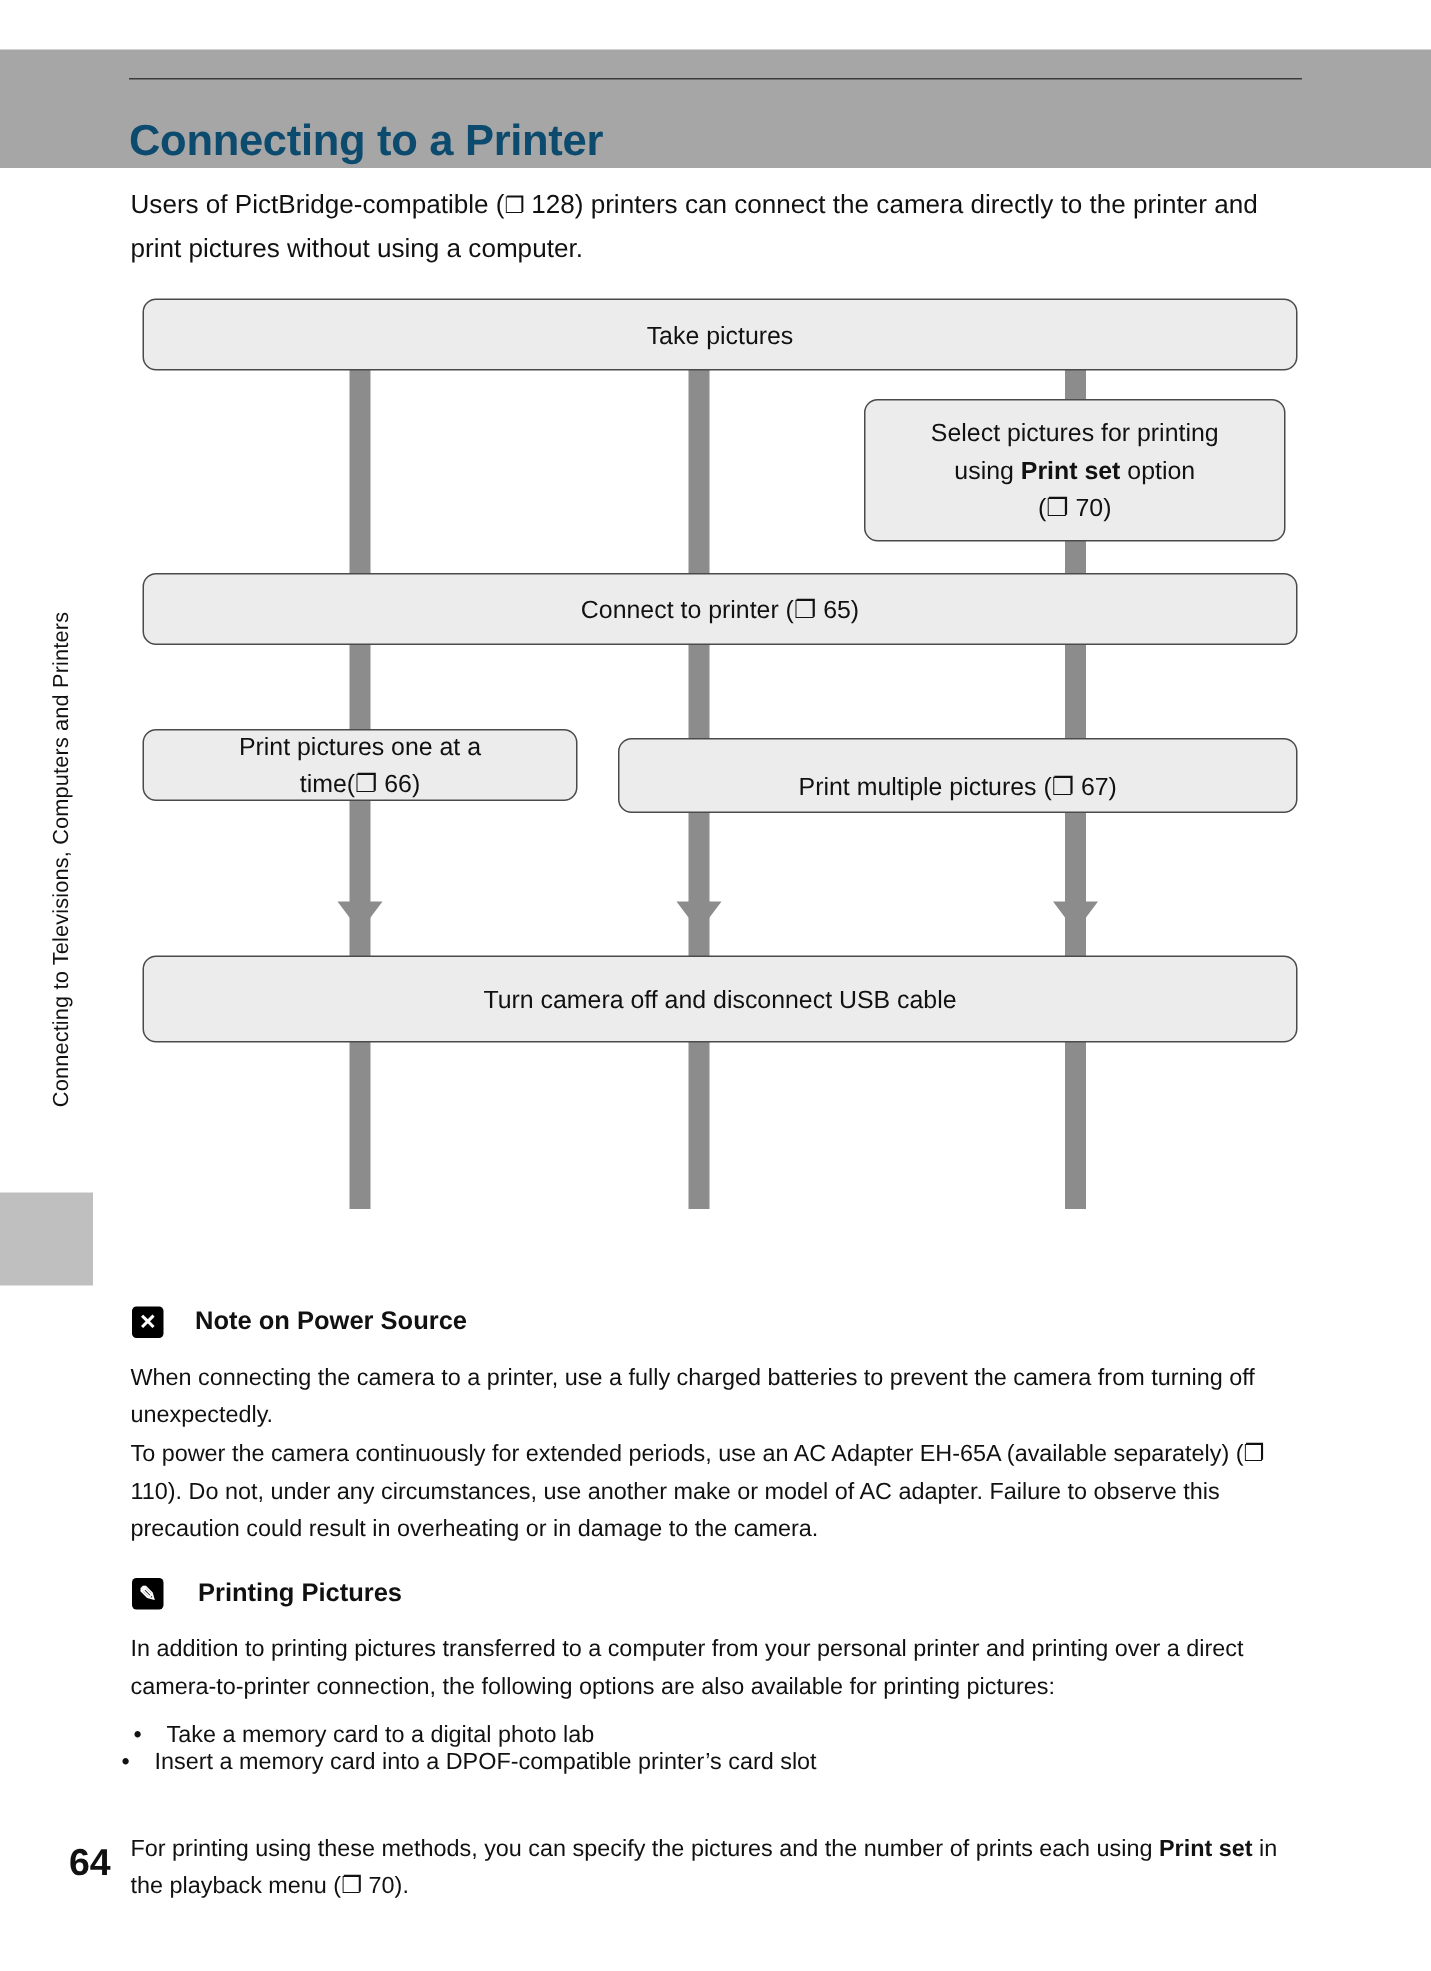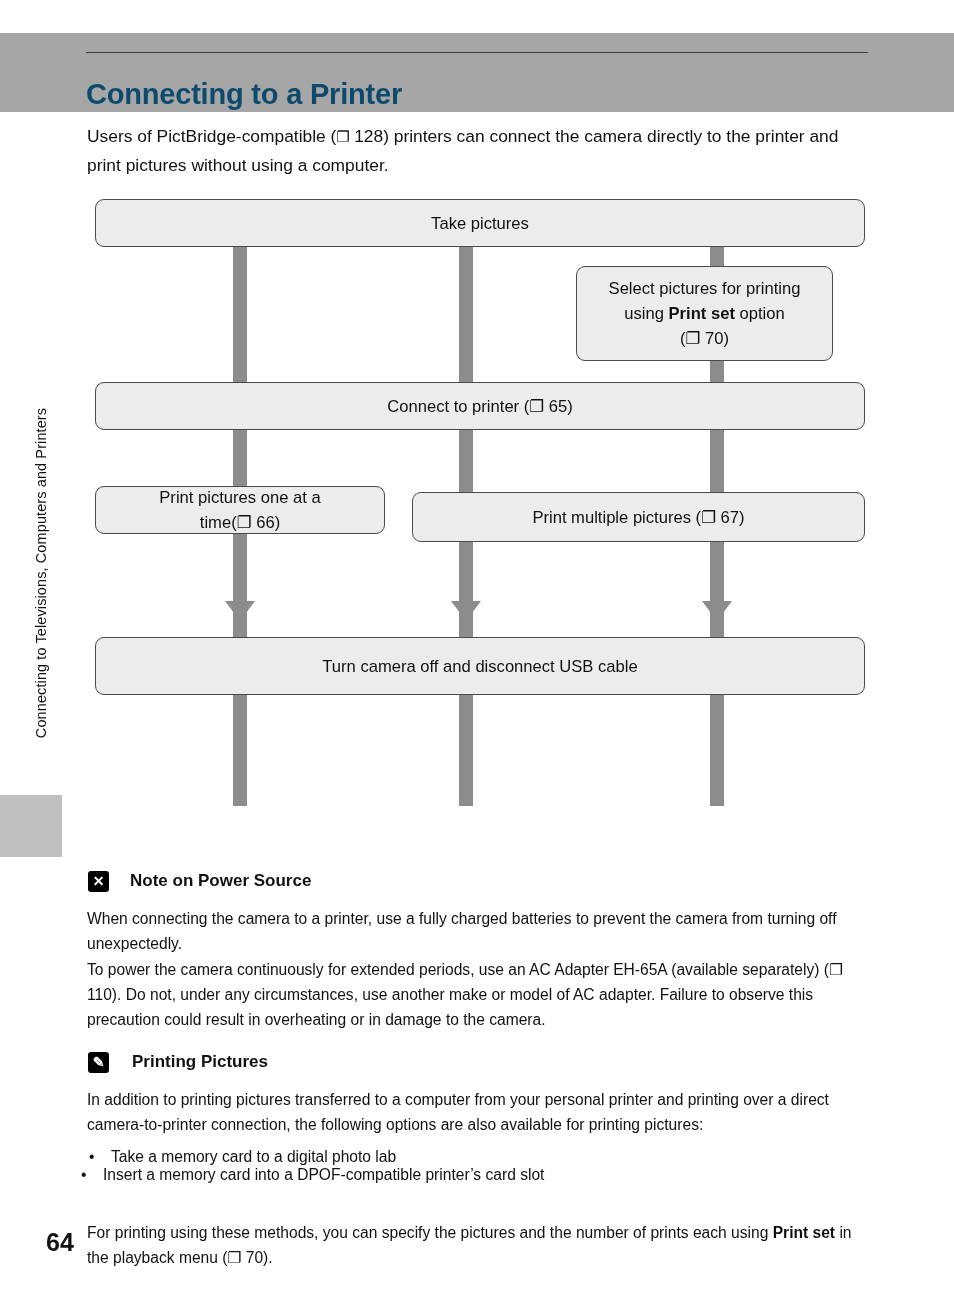--- a/index.html
+++ b/index.html
@@ -117,7 +117,7 @@
   }
 
   .b-take      { left: 8px;   top: 3px;   width: 770px; height: 48px; justify-content: center; }
-  .b-select    { left: 489px; top: 70px;  width: 257px; height: 95px; }
+  .b-select    { left: 489px; top: 70px;  width: 281px; height: 95px; }
   .b-connect   { left: 8px;   top: 186px; width: 770px; height: 48px; }
   .b-one       { left: 8px;   top: 290px; width: 290px; height: 48px; }
   .b-multiple  { left: 325px; top: 296px; width: 453px; height: 50px; }

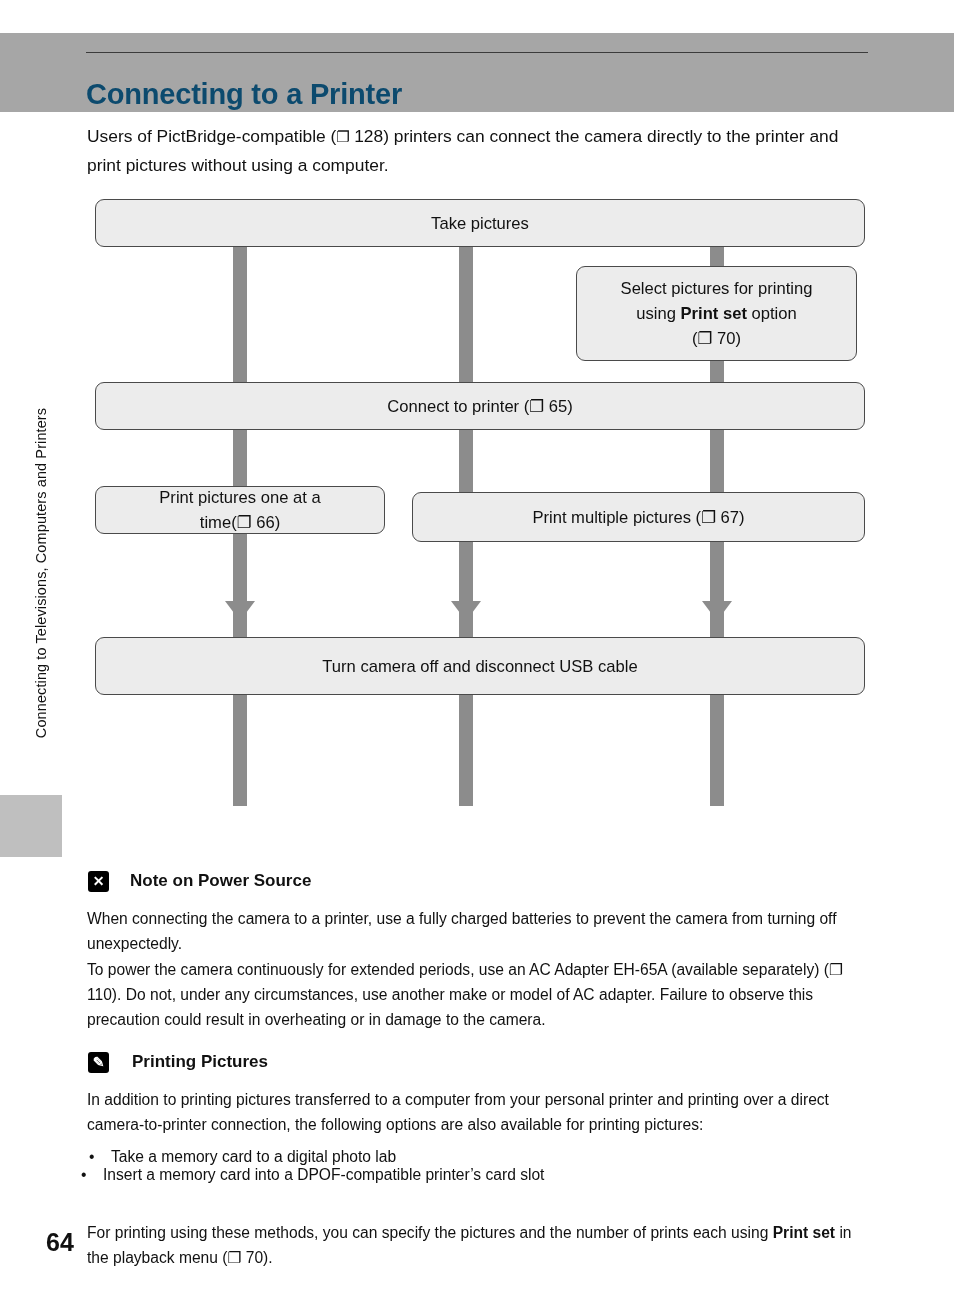--- a/index.html
+++ b/index.html
@@ -120,7 +120,7 @@
   .b-select    { left: 489px; top: 70px;  width: 281px; height: 95px; }
   .b-connect   { left: 8px;   top: 186px; width: 770px; height: 48px; }
   .b-one       { left: 8px;   top: 290px; width: 290px; height: 48px; }
-  .b-multiple  { left: 325px; top: 296px; width: 453px; height: 50px; }
+  .b-multiple  { left: 325px; top: 296px; width: 453px; height: 50px; align-items: flex-end; }
   .b-turnoff   { left: 8px;   top: 441px; width: 770px; height: 58px; }
 
   

